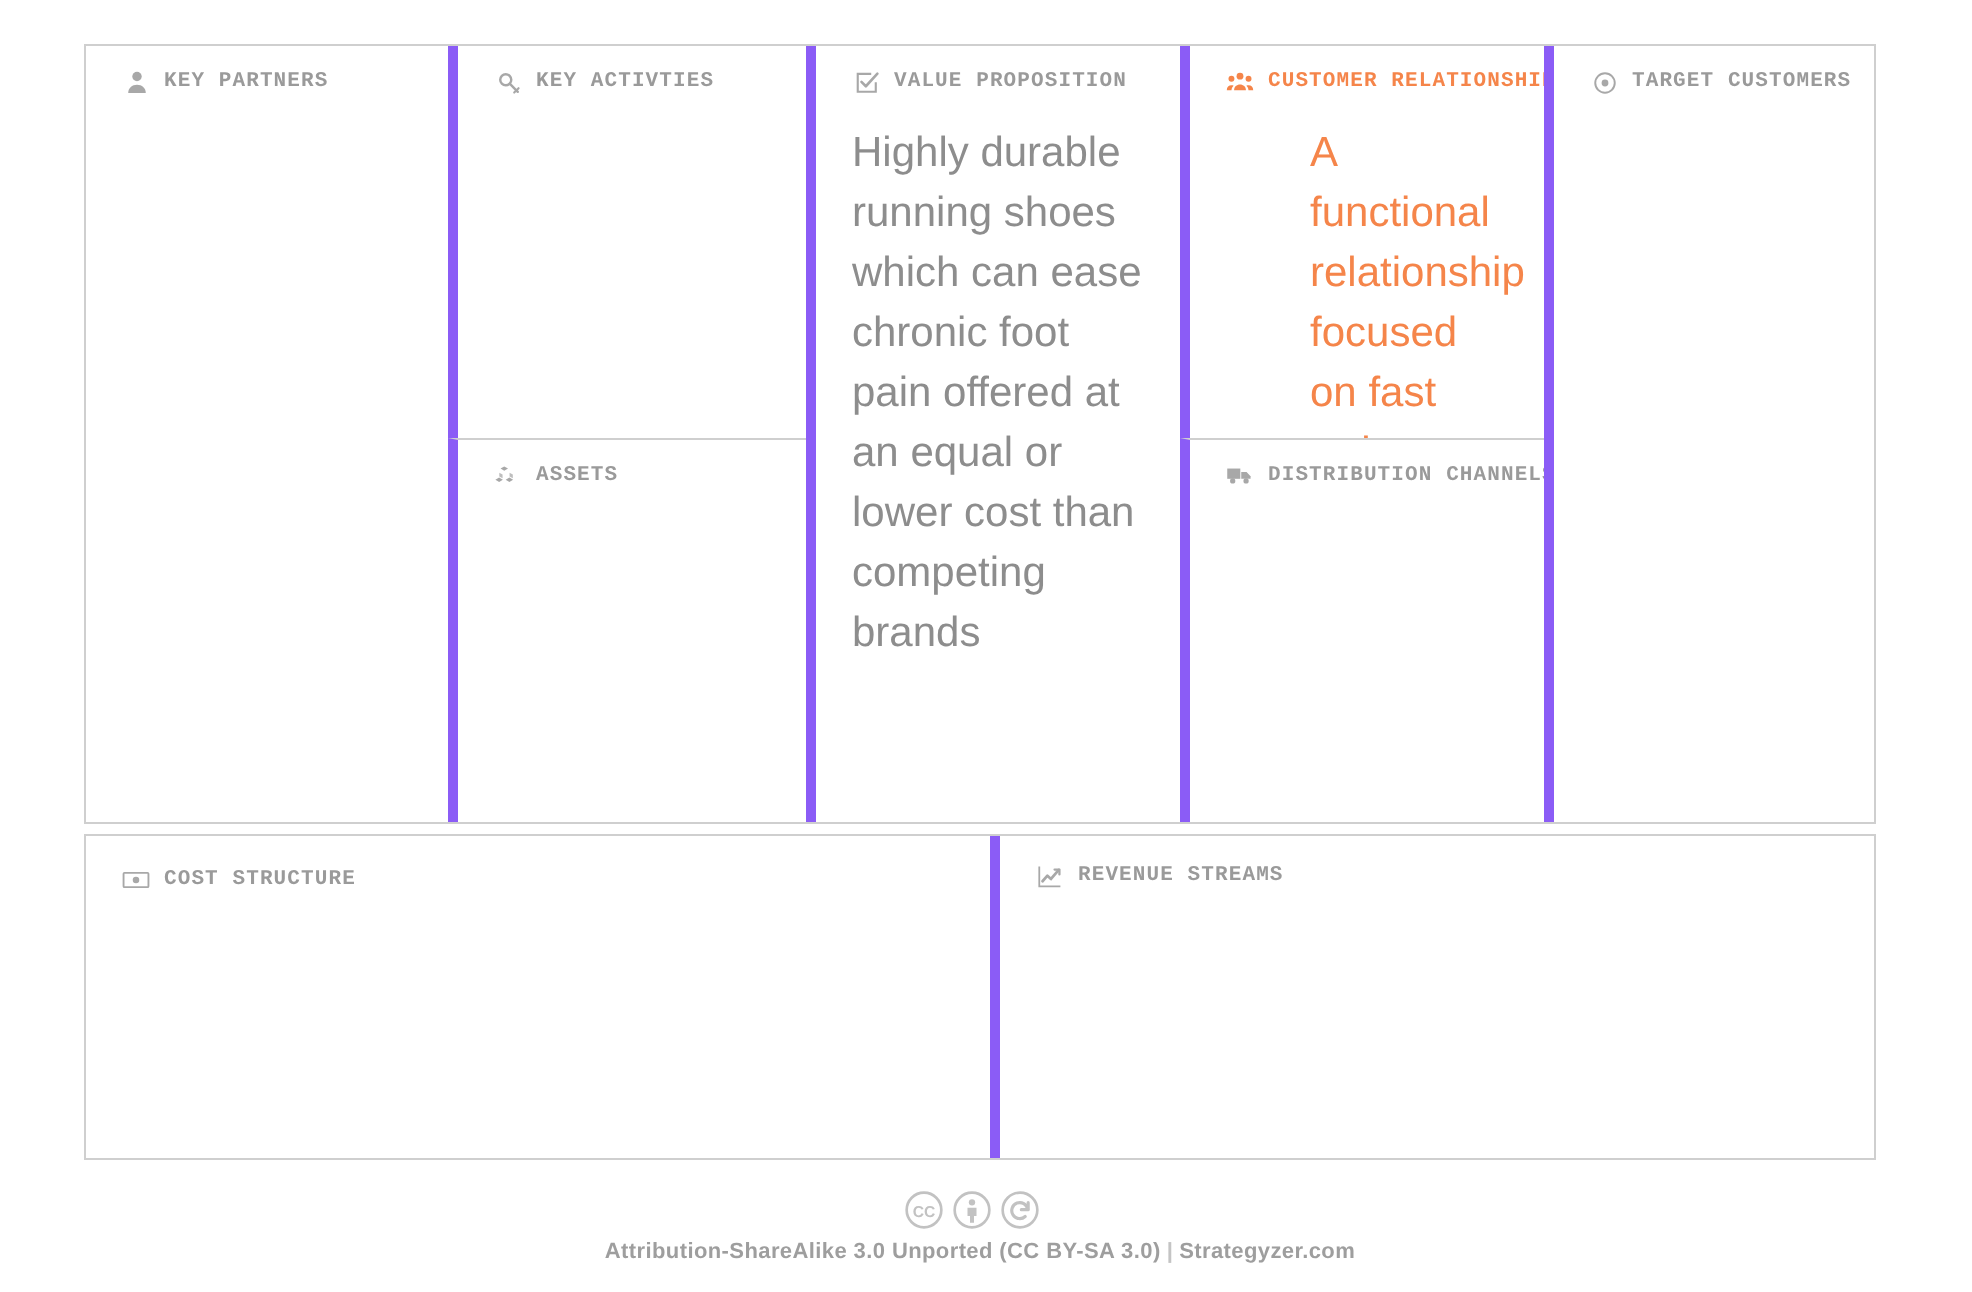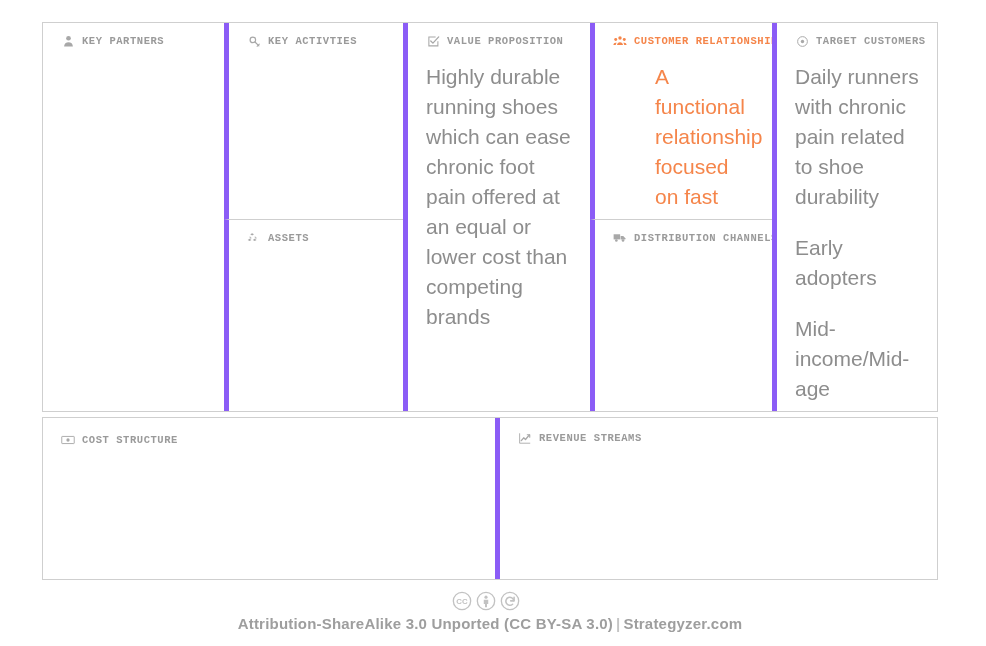--- a/index.html
+++ b/index.html
@@ -267,11 +267,6 @@
             </svg>
           </span>
           <span class="block-title">TARGET CUSTOMERS</span>
-        </div>
-        <div class="block-body">
-          <p>Daily runners with chronic pain related to shoe durability</p>
-          <p>Early adopters</p>
-          <p>Mid-income/Mid-age</p>
         </div>
       </div>
     </div>

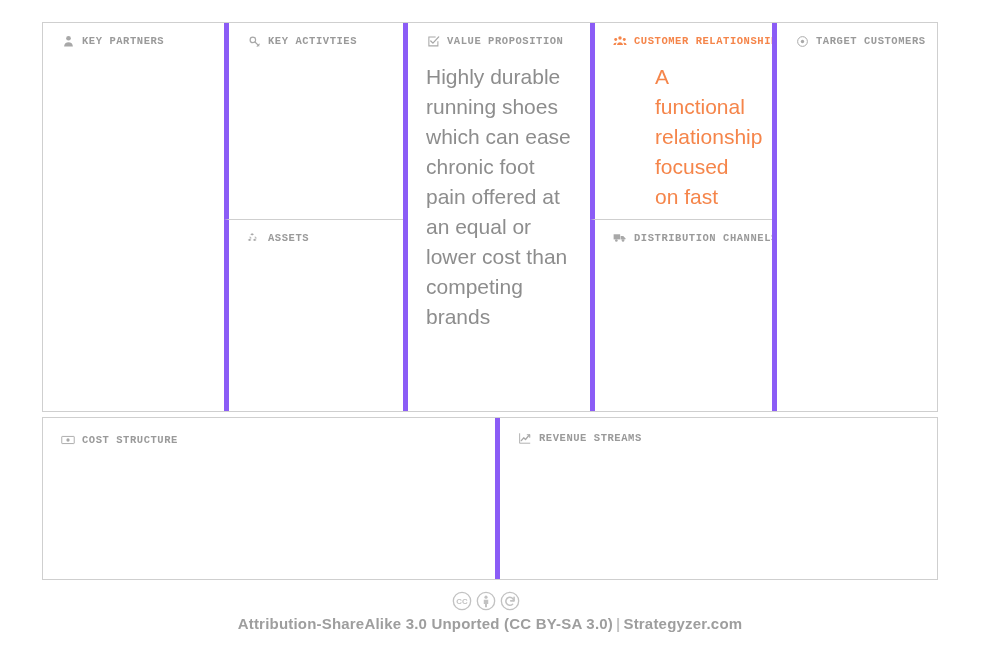--- a/index.html
+++ b/index.html
@@ -135,7 +135,7 @@
   }
   .cc-badge { color: #c2c2c2; display: block; }
   #footer-text {
-    font-size: 15px;
+    font-size: 11px;
     font-weight: bold;
     letter-spacing: 0.2px;
     color: #9e9e9e;

